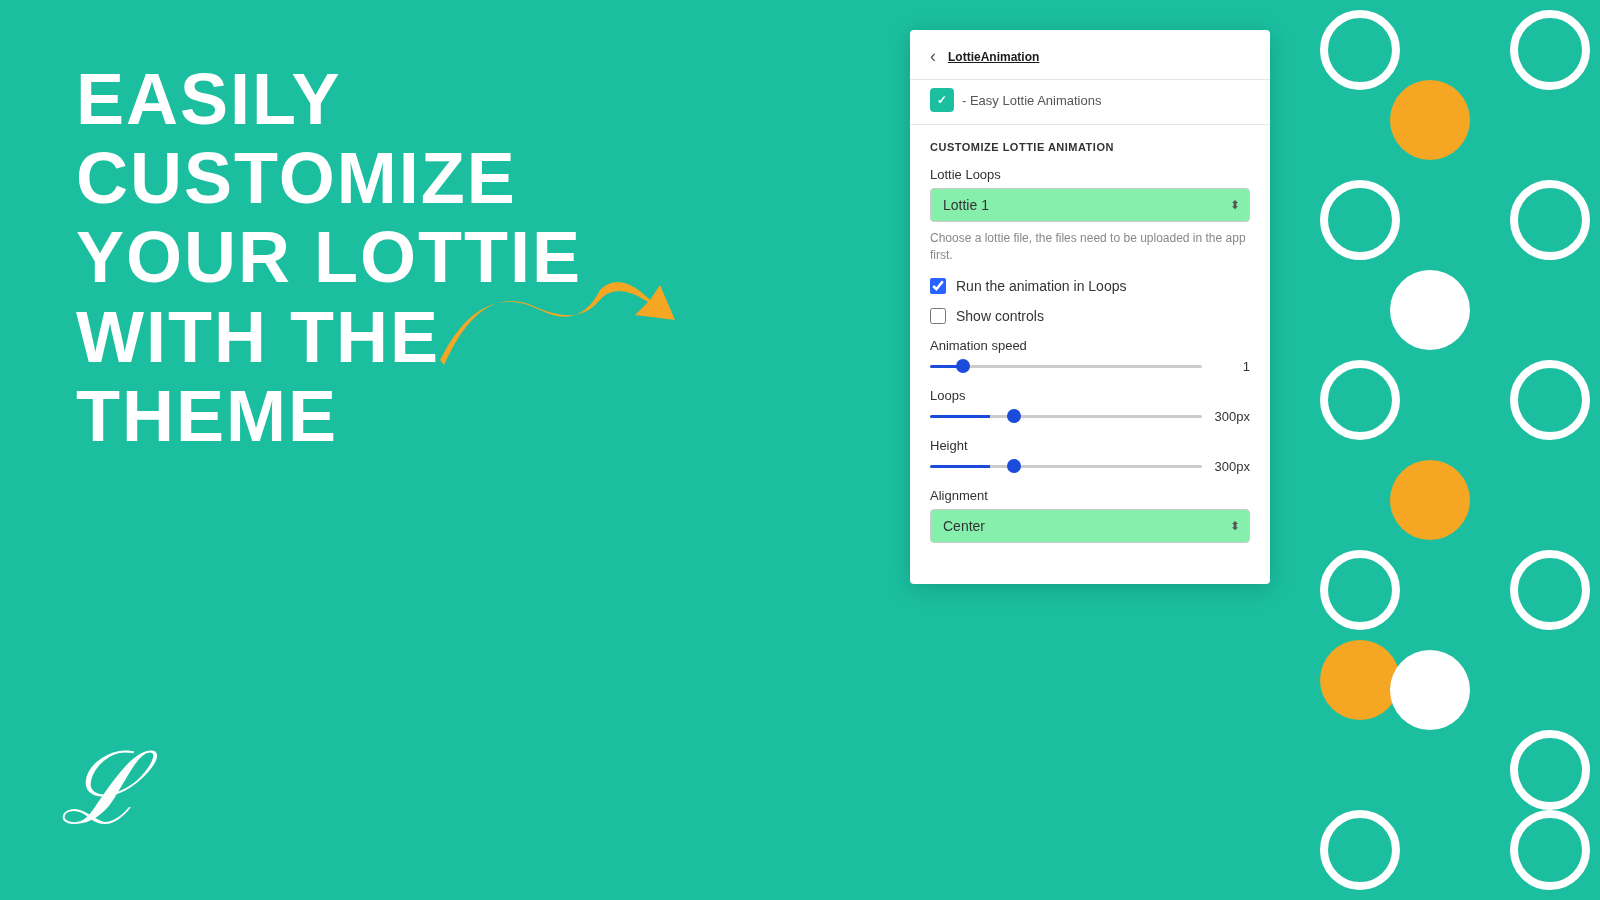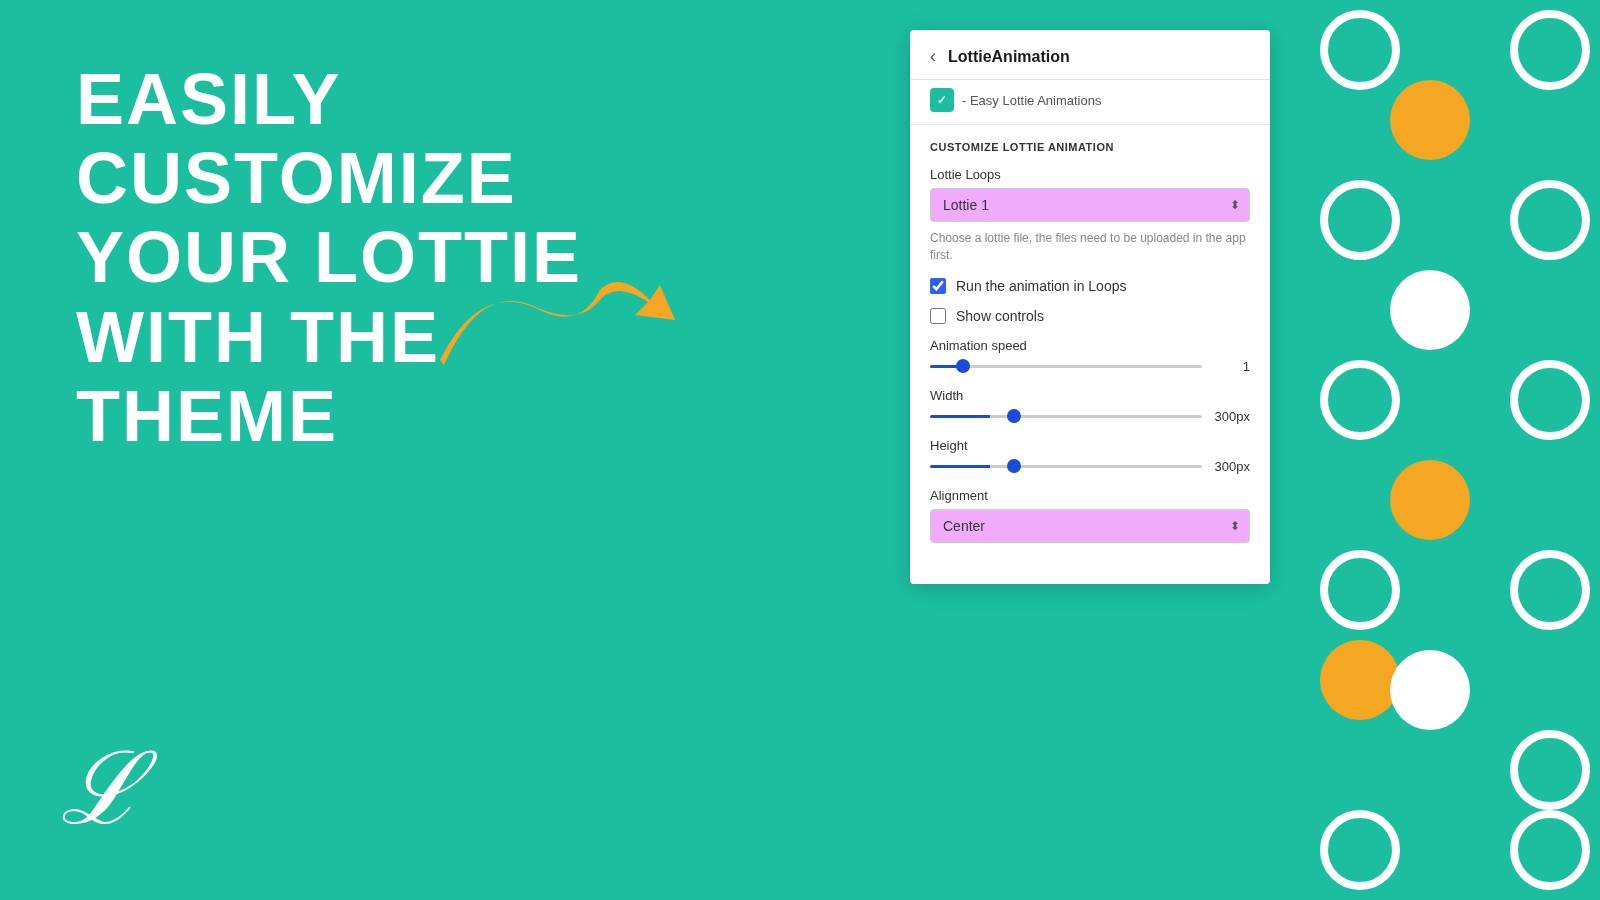--- a/index.html
+++ b/index.html
@@ -84,9 +84,10 @@
     }
 
     .panel-title {
-      font-size: 16px;
+      font-size: 12px;
       font-weight: 600;
       color: #1a1a1a;
+      text-decoration: underline;
     }
 
     .plugin-branding {

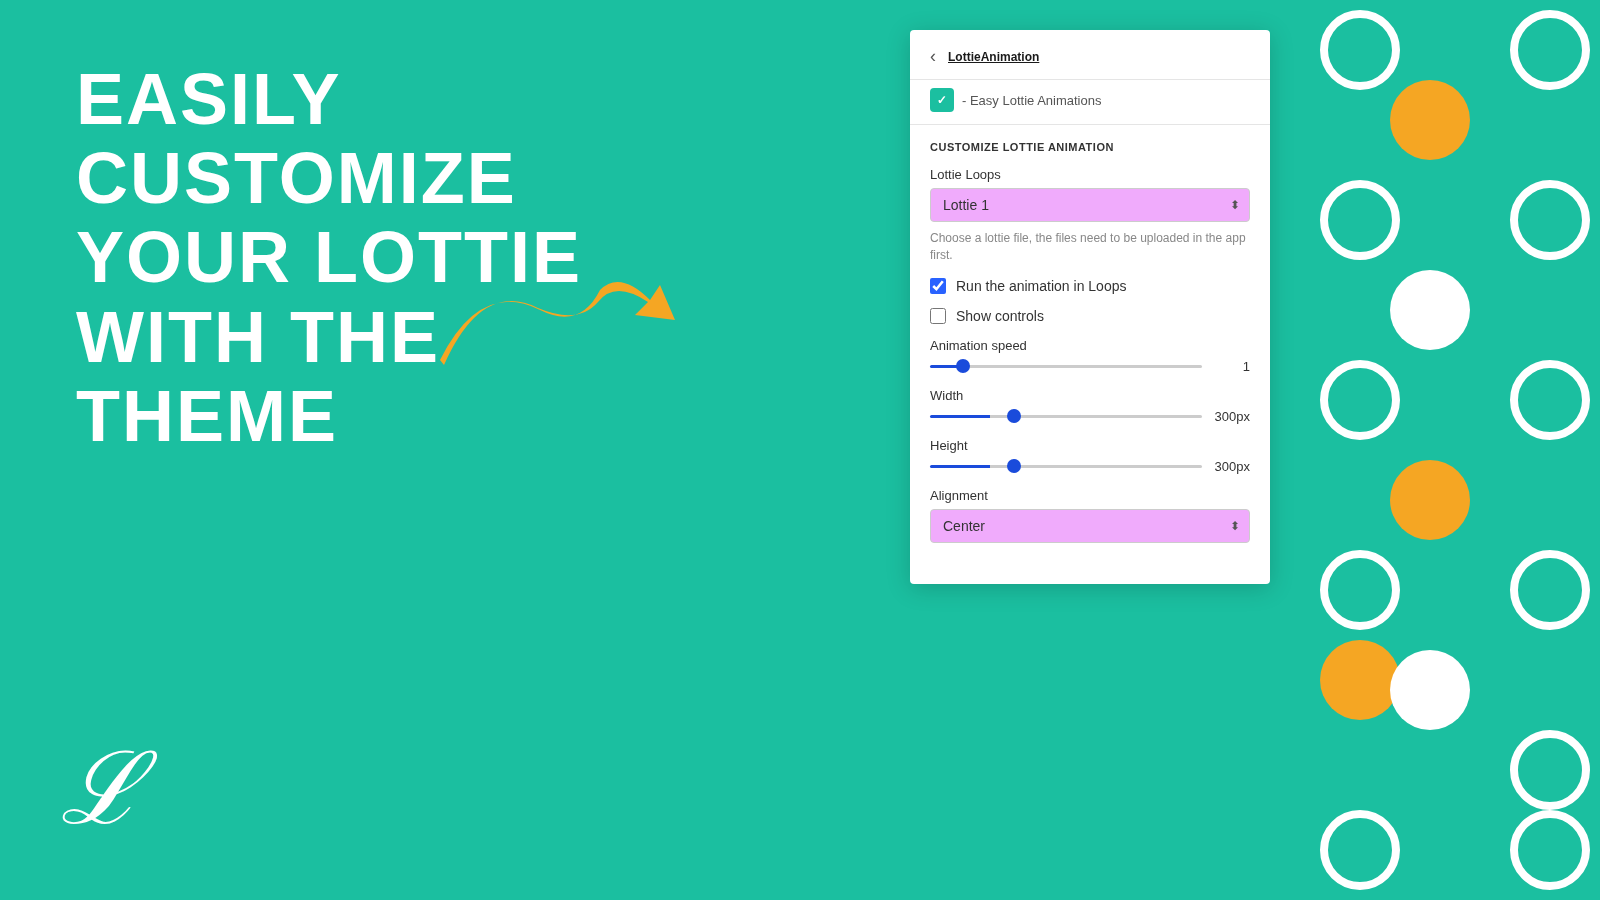--- a/index.html
+++ b/index.html
@@ -147,7 +147,7 @@
       border-radius: 4px;
       font-size: 14px;
       color: #333;
-      background: #f0abfc;
+      background: #86efac;
       appearance: none;
       cursor: pointer;
     }

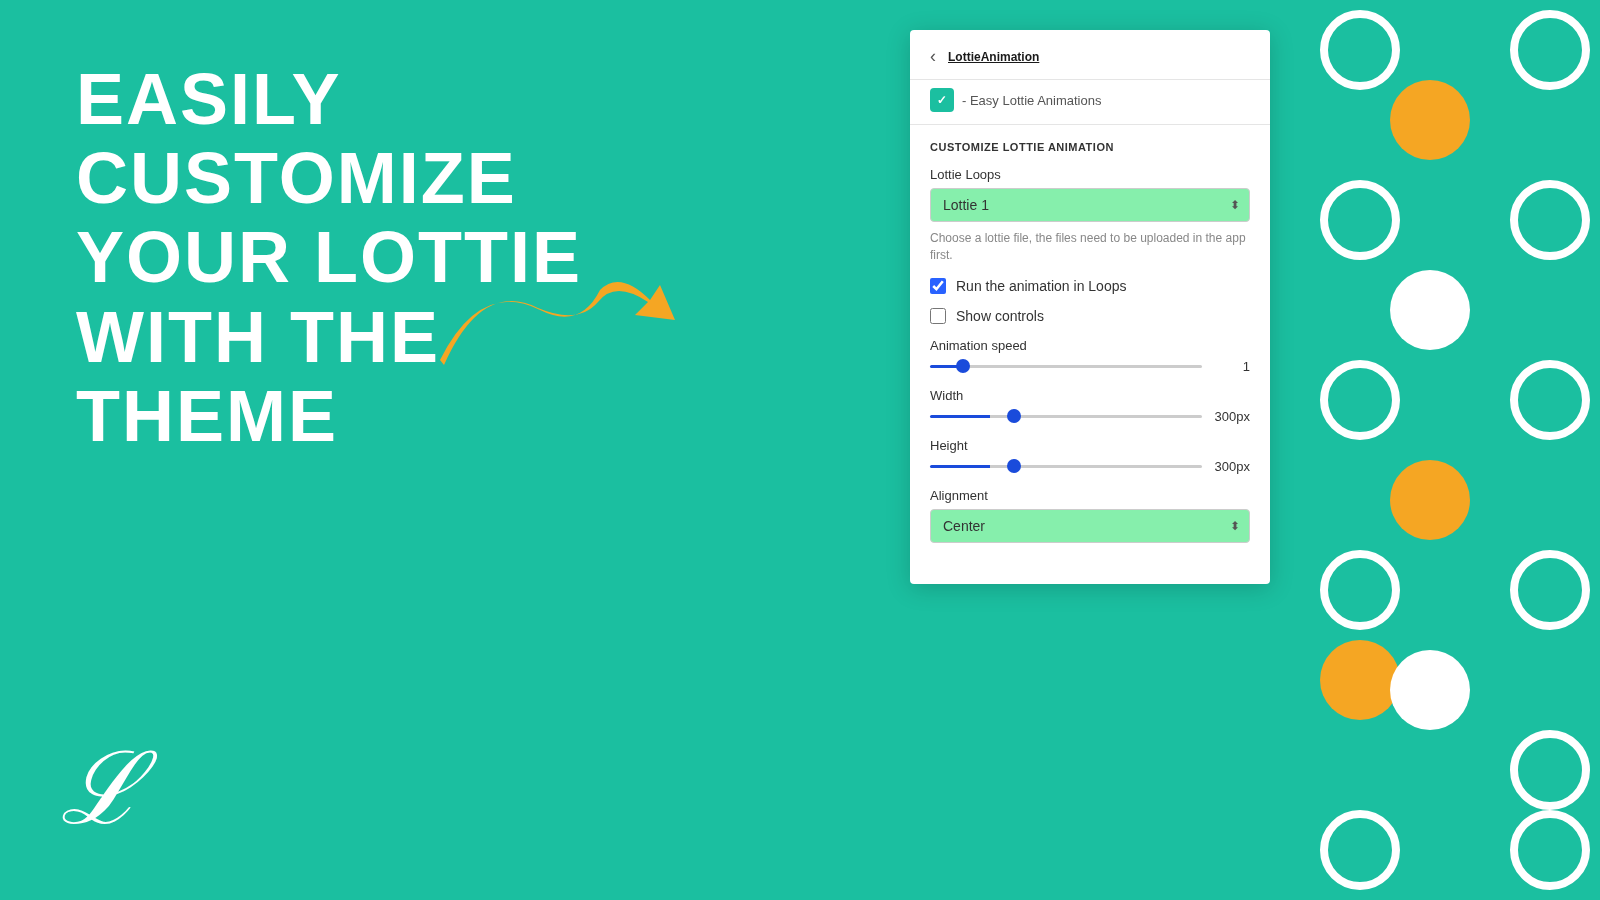--- a/index.html
+++ b/index.html
@@ -358,7 +358,7 @@
     </div>
 
     <div class="slider-section">
-      <div class="slider-label">Width</div>
+      <div class="slider-label">Loops</div>
       <div class="slider-row">
         <input type="range" class="slider-input width-slider" min="0" max="1000" value="300" style="">
         <span class="slider-value">300px</span>

